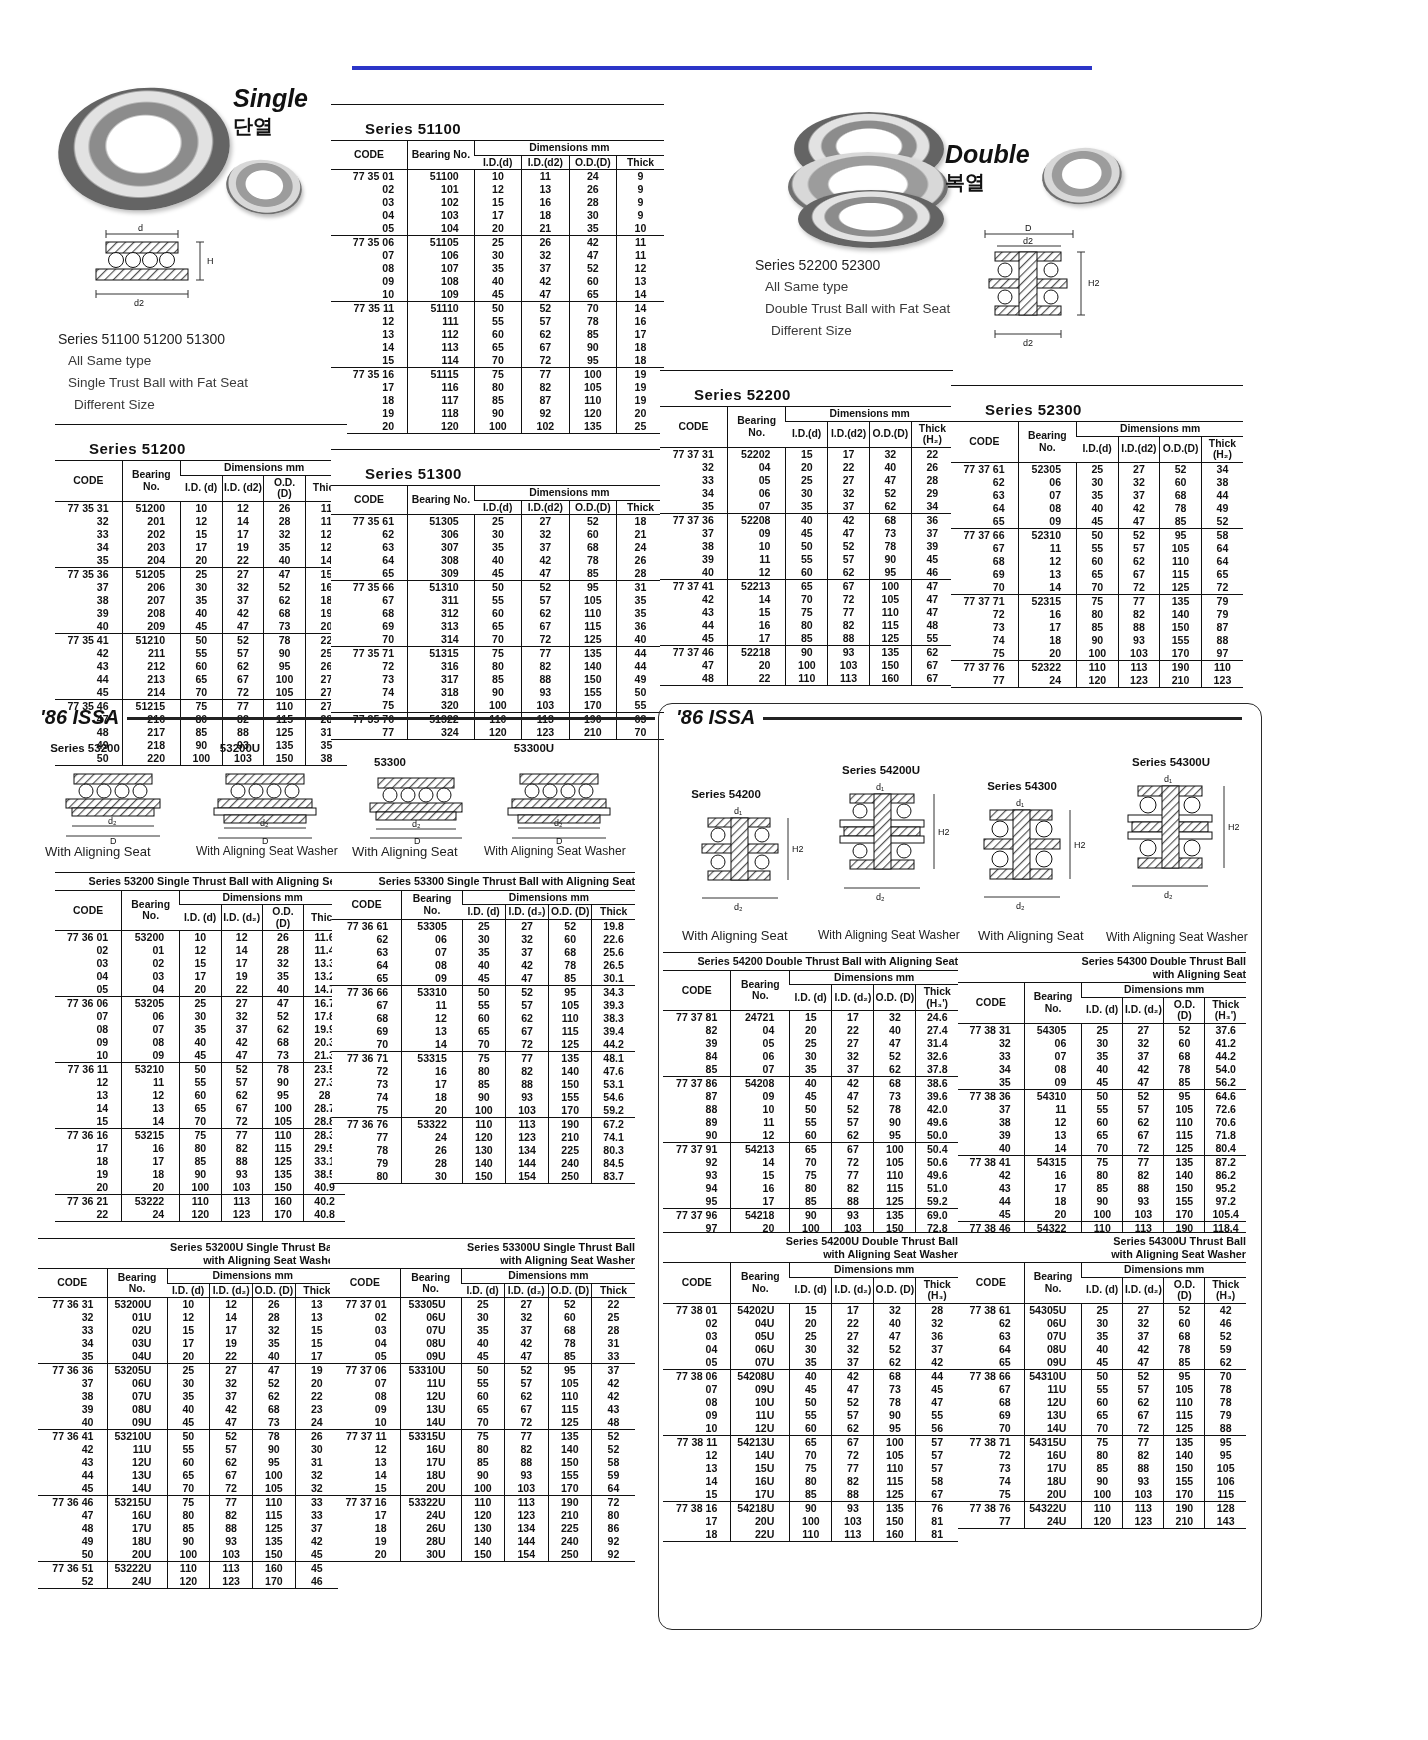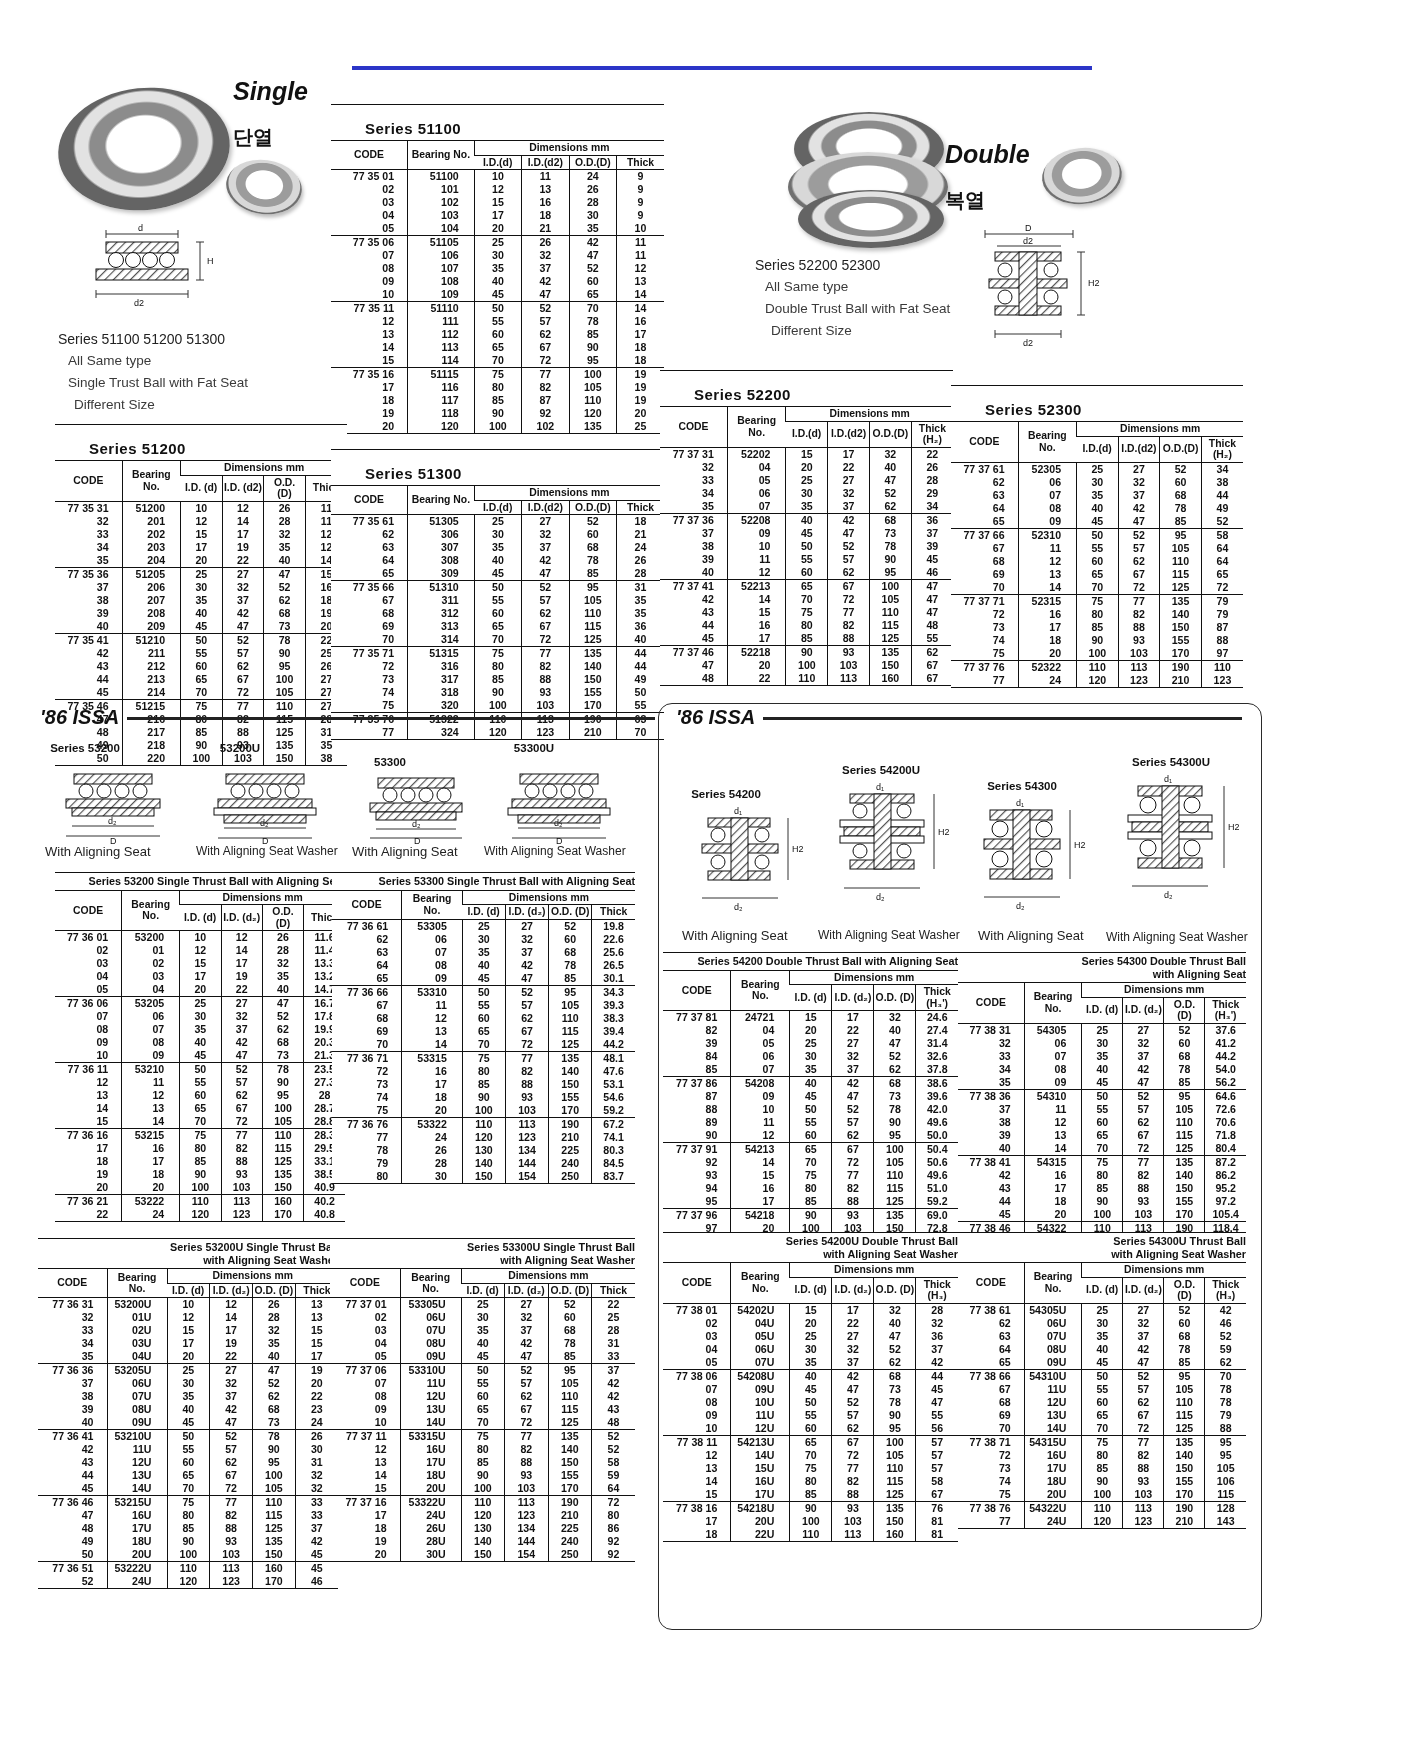--- a/index.html
+++ b/index.html
@@ -73,7 +73,7 @@
   <div class="abs title-rule" style="left:352px;top:66px;width:740px"></div>
 
   <div class="abs ring" style="left:58px;top:88px;width:172px;height:122px;transform:rotate(-6deg)"></div>
-  <div class="abs" style="left:233px;top:77px">
+  <div class="abs" style="left:233px;top:84px">
     <div class="hd-en">Single</div>
     <div class="hd-ko">단열</div>
   </div>

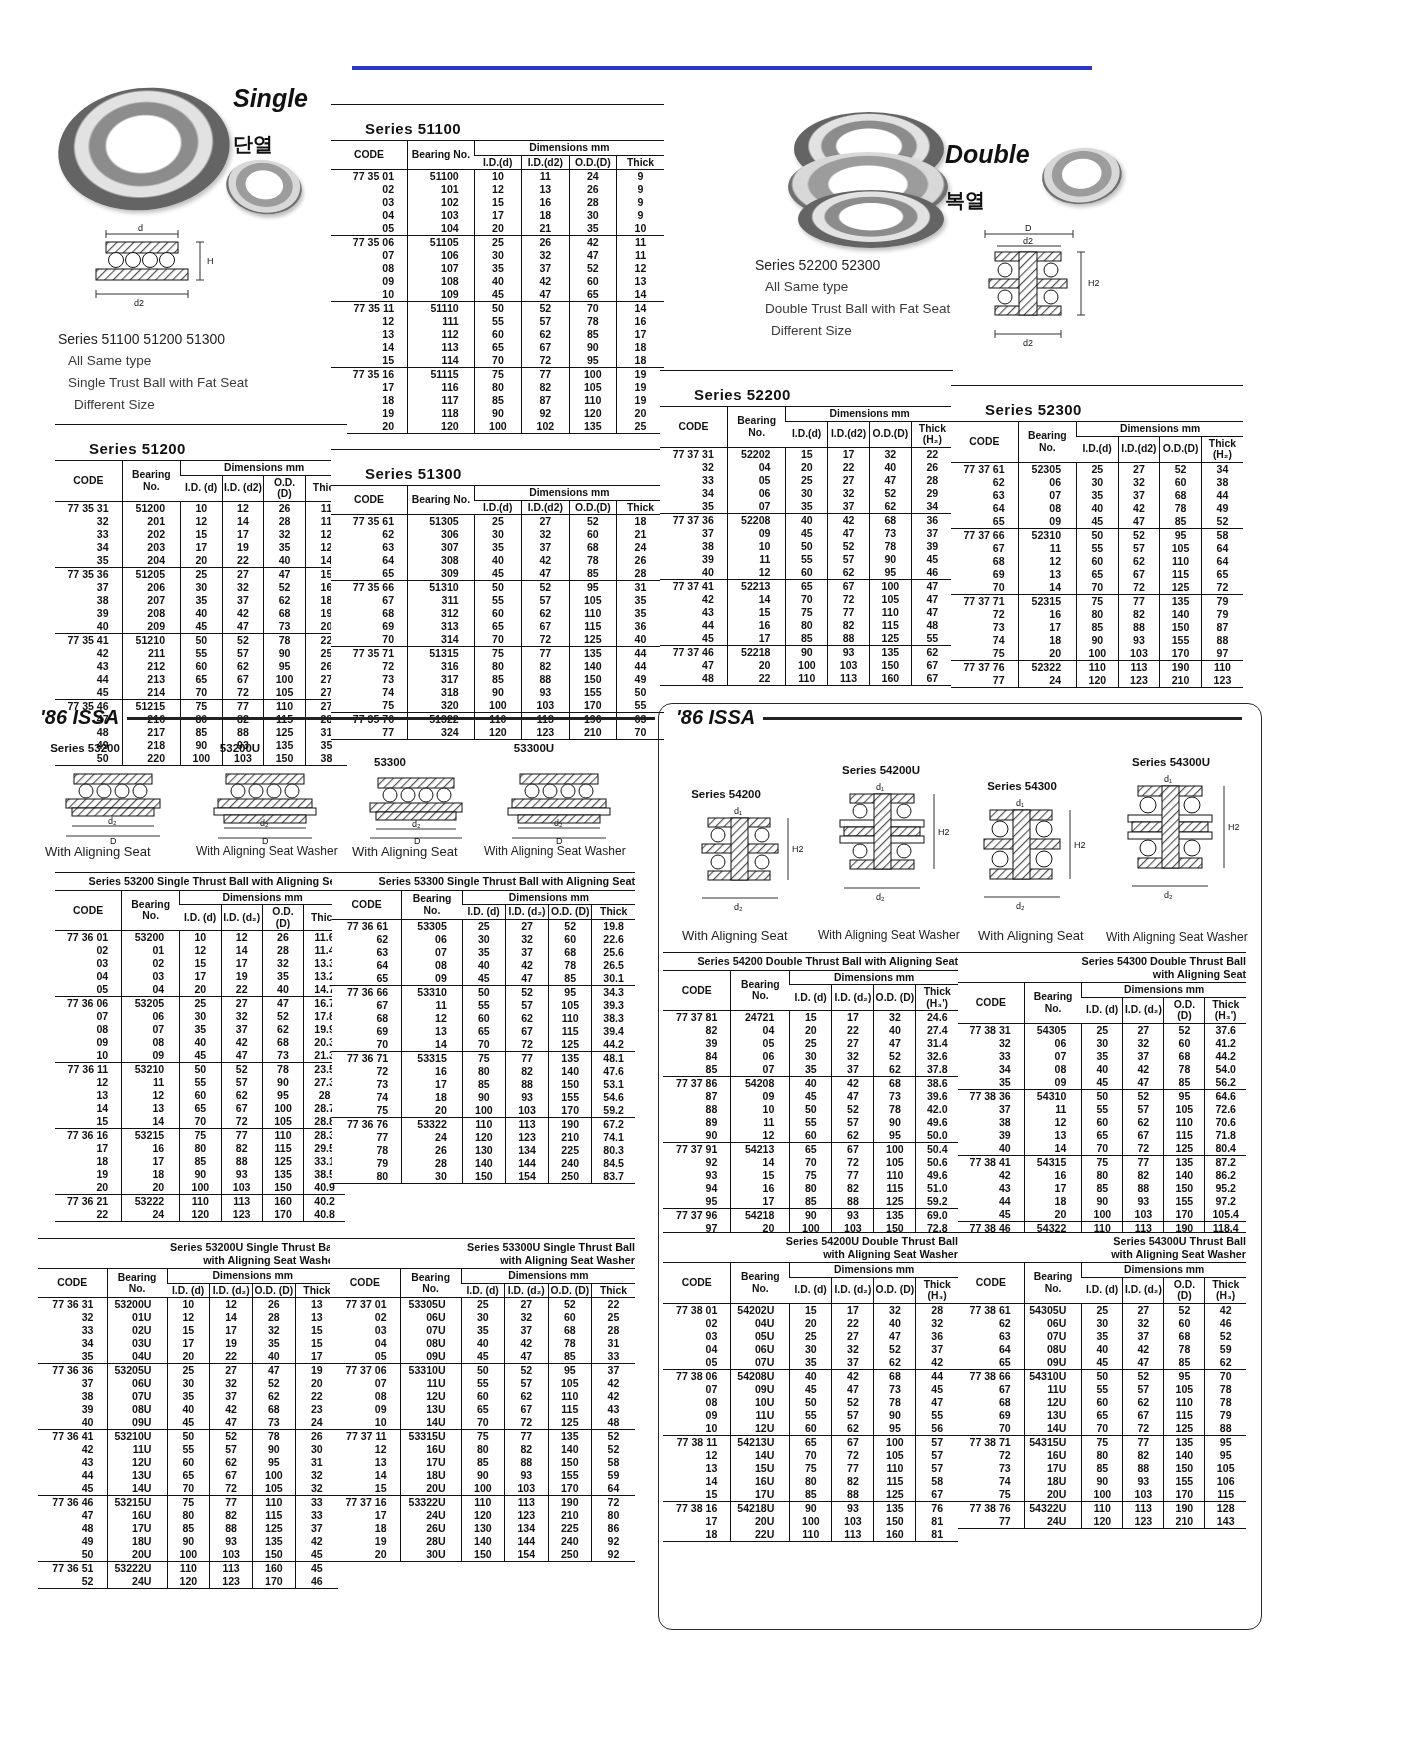--- a/index.html
+++ b/index.html
@@ -14,7 +14,7 @@
 
   
   .hd-en{font-style:italic;font-weight:bold;font-size:25px}
-  .hd-ko{font-weight:bold;font-size:20px;margin-top:18px}
+  .hd-ko{font-weight:bold;font-size:20px;margin-top:0}
   .notes{font-size:13.5px;color:#3a3a3a;line-height:22px}
   .notes .n0{color:#222;font-size:14px}
   .notes div{white-space:nowrap}

